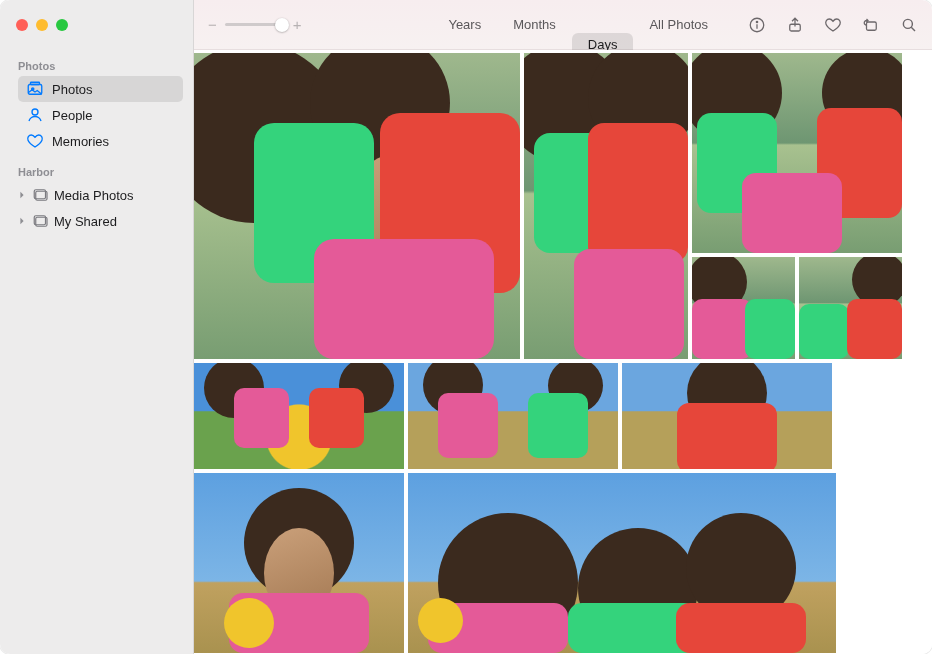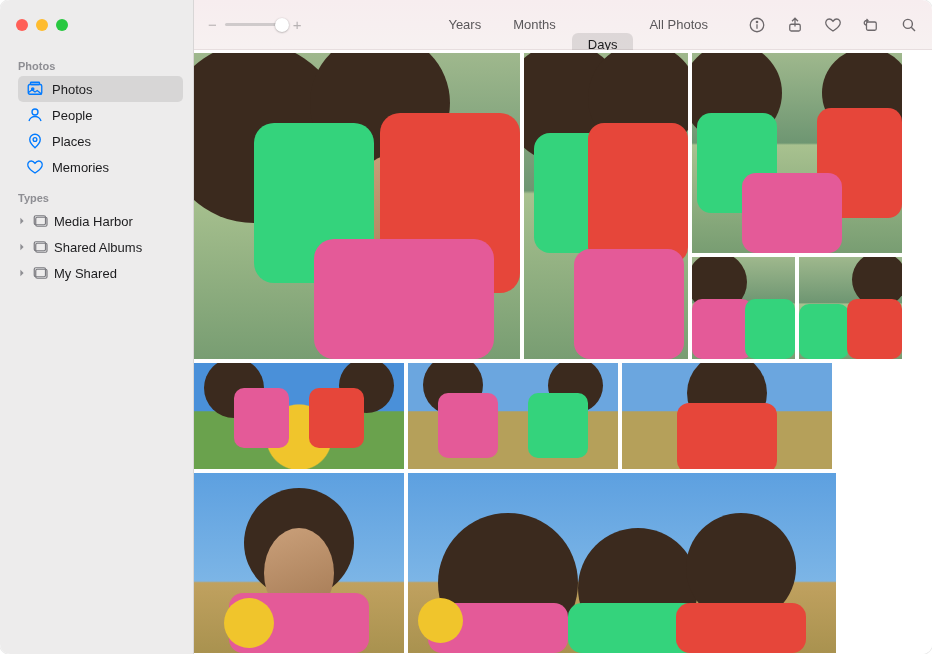--- a/index.html
+++ b/index.html
@@ -245,15 +245,6 @@
         <span>People</span>
       </div>
 
-      <div class="sidebar-item">
-        <span class="icon">
-          <svg width="18" height="18" viewBox="0 0 24 24" fill="none" stroke="currentColor" stroke-width="1.8">
-              <path d="M12 21s-7-6.2-7-11a7 7 0 1 1 14 0c0 4.8-7 11-7 11z"></path>
-              <circle cx="12" cy="10" r="2.5"></circle>
-            </svg>
-        </span>
-        <span>Places</span>
-      </div>
 
       <div class="sidebar-item">
         <span class="icon">

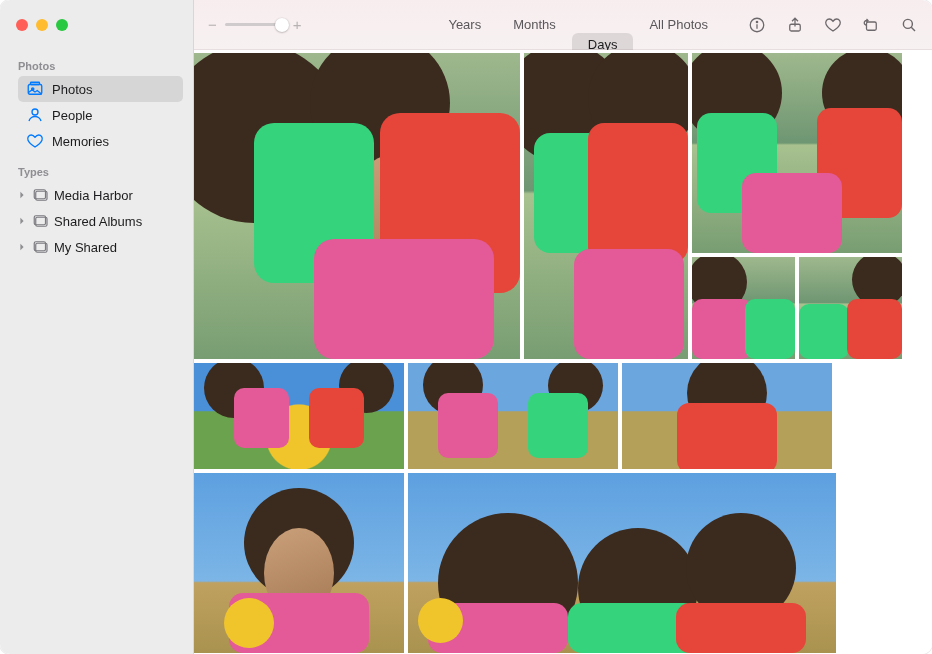--- a/index.html
+++ b/index.html
@@ -260,7 +260,7 @@
     </div>
 
     <div class="sidebar-section">
-      <div class="sidebar-section-title">Types</div>
+      <div class="sidebar-section-title">Harbor</div>
 
       <div class="sidebar-item with-chev">
         <span class="chev">

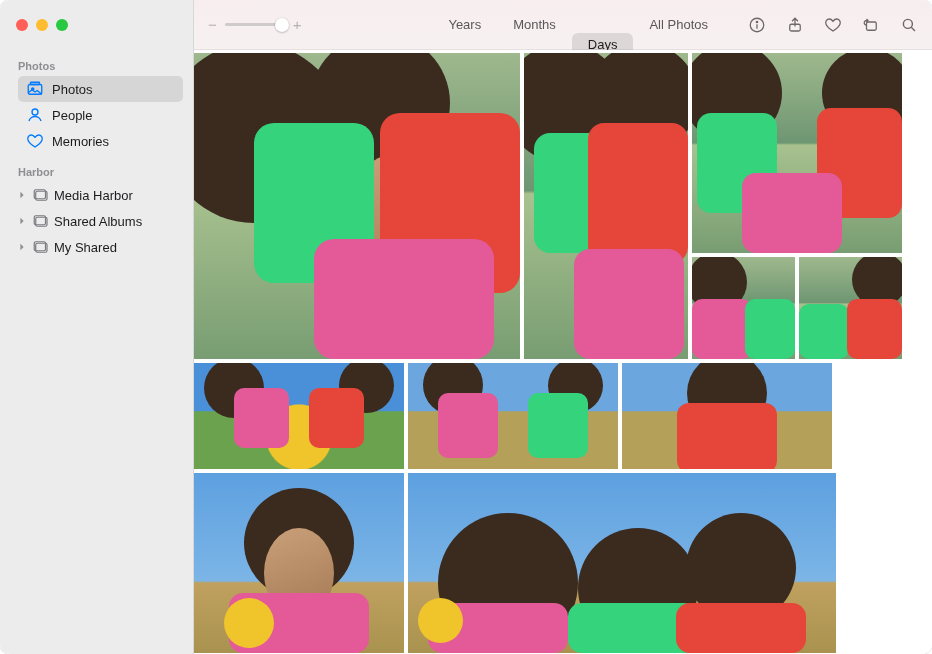--- a/index.html
+++ b/index.html
@@ -274,7 +274,7 @@
               <rect x="3" y="5" width="15" height="12" rx="2"></rect>
             </svg>
         </span>
-        <span>Media Harbor</span>
+        <span>Media Photos</span>
       </div>
 
       <div class="sidebar-item with-chev">

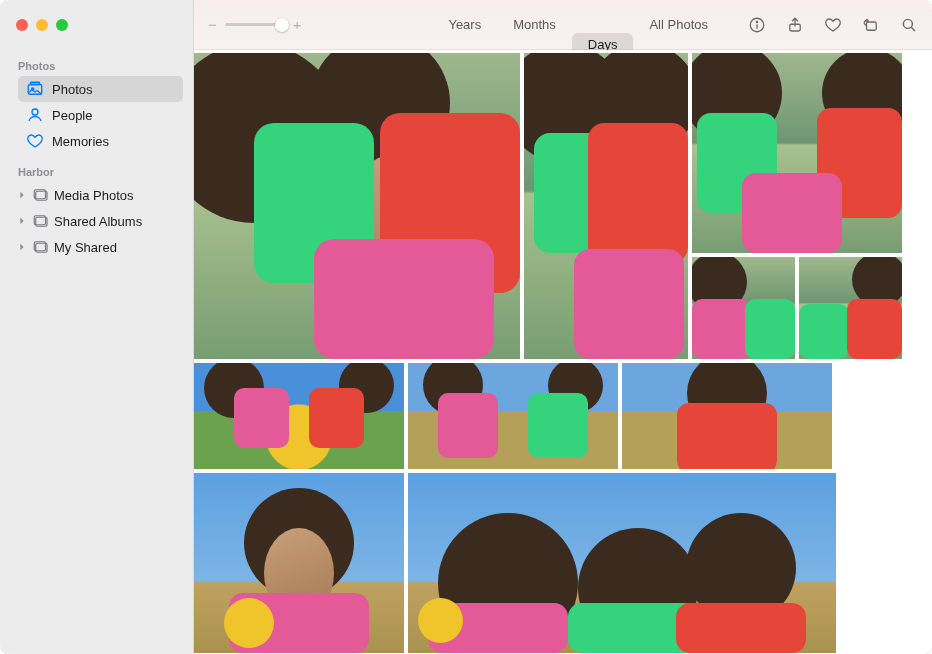--- a/index.html
+++ b/index.html
@@ -277,20 +277,6 @@
         <span>Media Photos</span>
       </div>
 
-      <div class="sidebar-item with-chev">
-        <span class="chev">
-          <svg width="8" height="8" viewBox="0 0 10 10" fill="currentColor">
-              <path d="M3 1l4 4-4 4z"></path>
-            </svg>
-        </span>
-        <span class="icon gray">
-          <svg width="18" height="18" viewBox="0 0 24 24" fill="none" stroke="currentColor" stroke-width="1.6">
-              <rect x="5" y="7" width="15" height="12" rx="2"></rect>
-              <rect x="3" y="5" width="15" height="12" rx="2"></rect>
-            </svg>
-        </span>
-        <span>Shared Albums</span>
-      </div>
 
       <div class="sidebar-item with-chev">
         <span class="chev">

